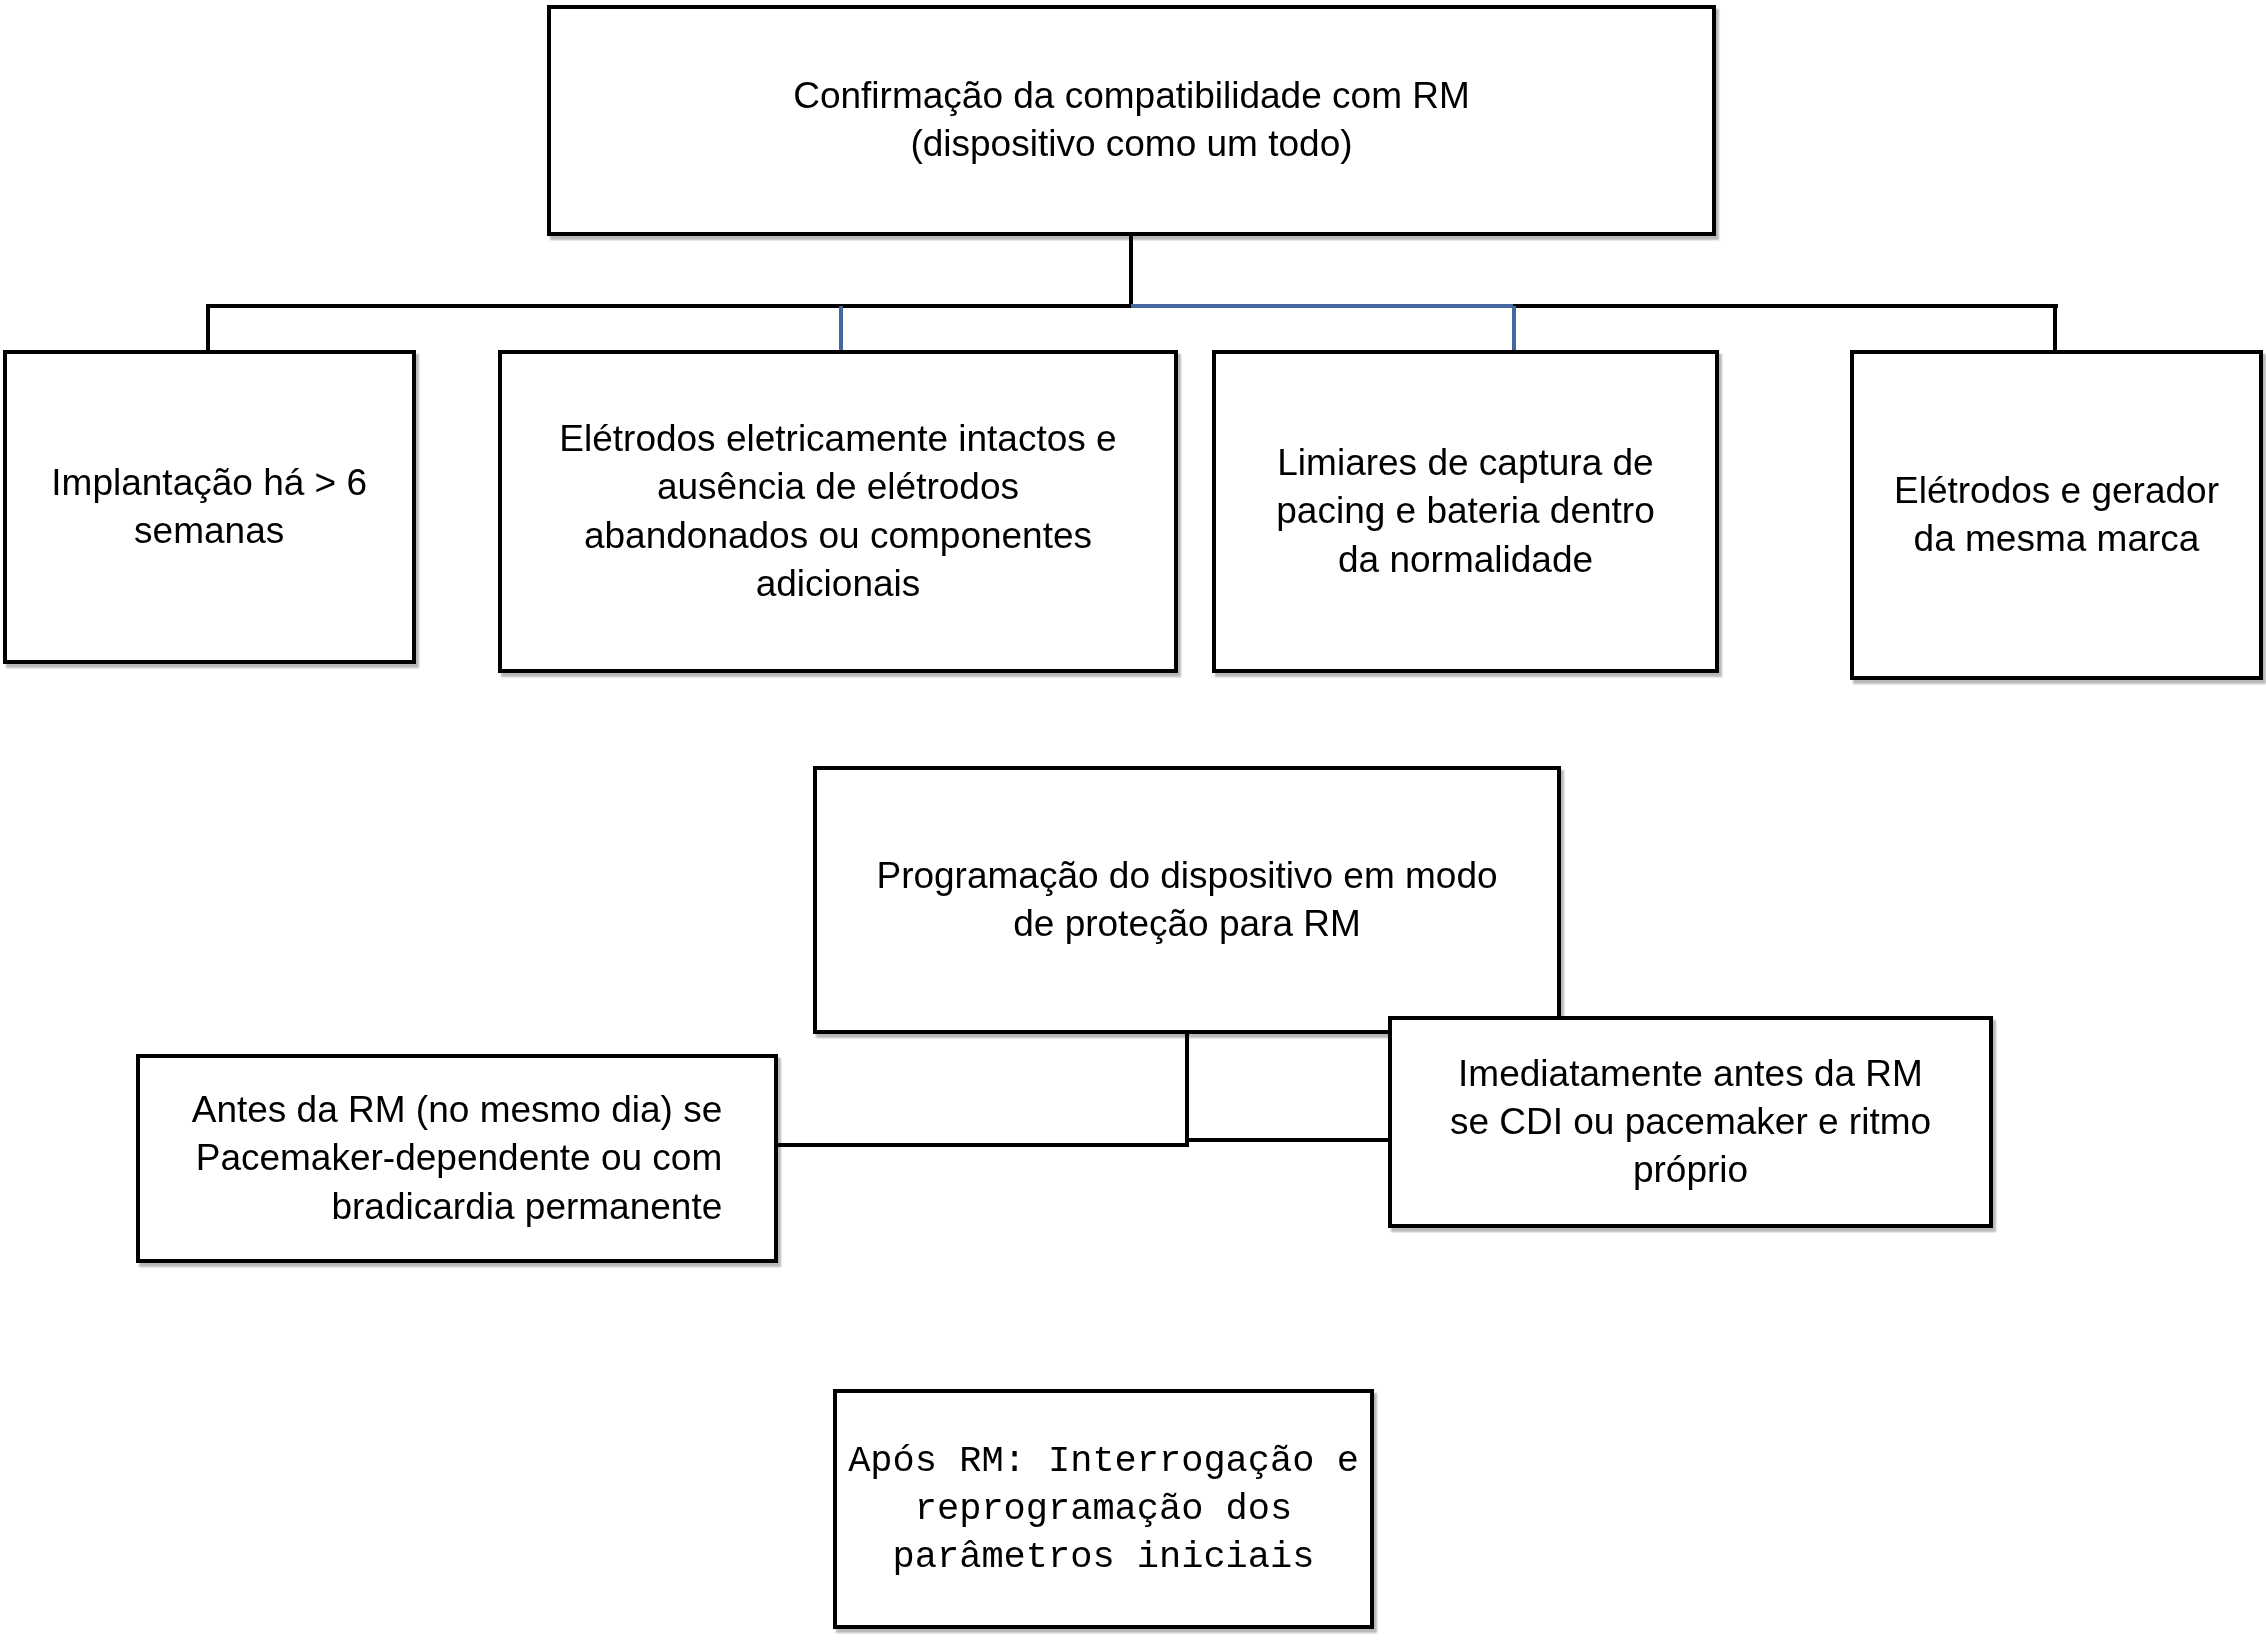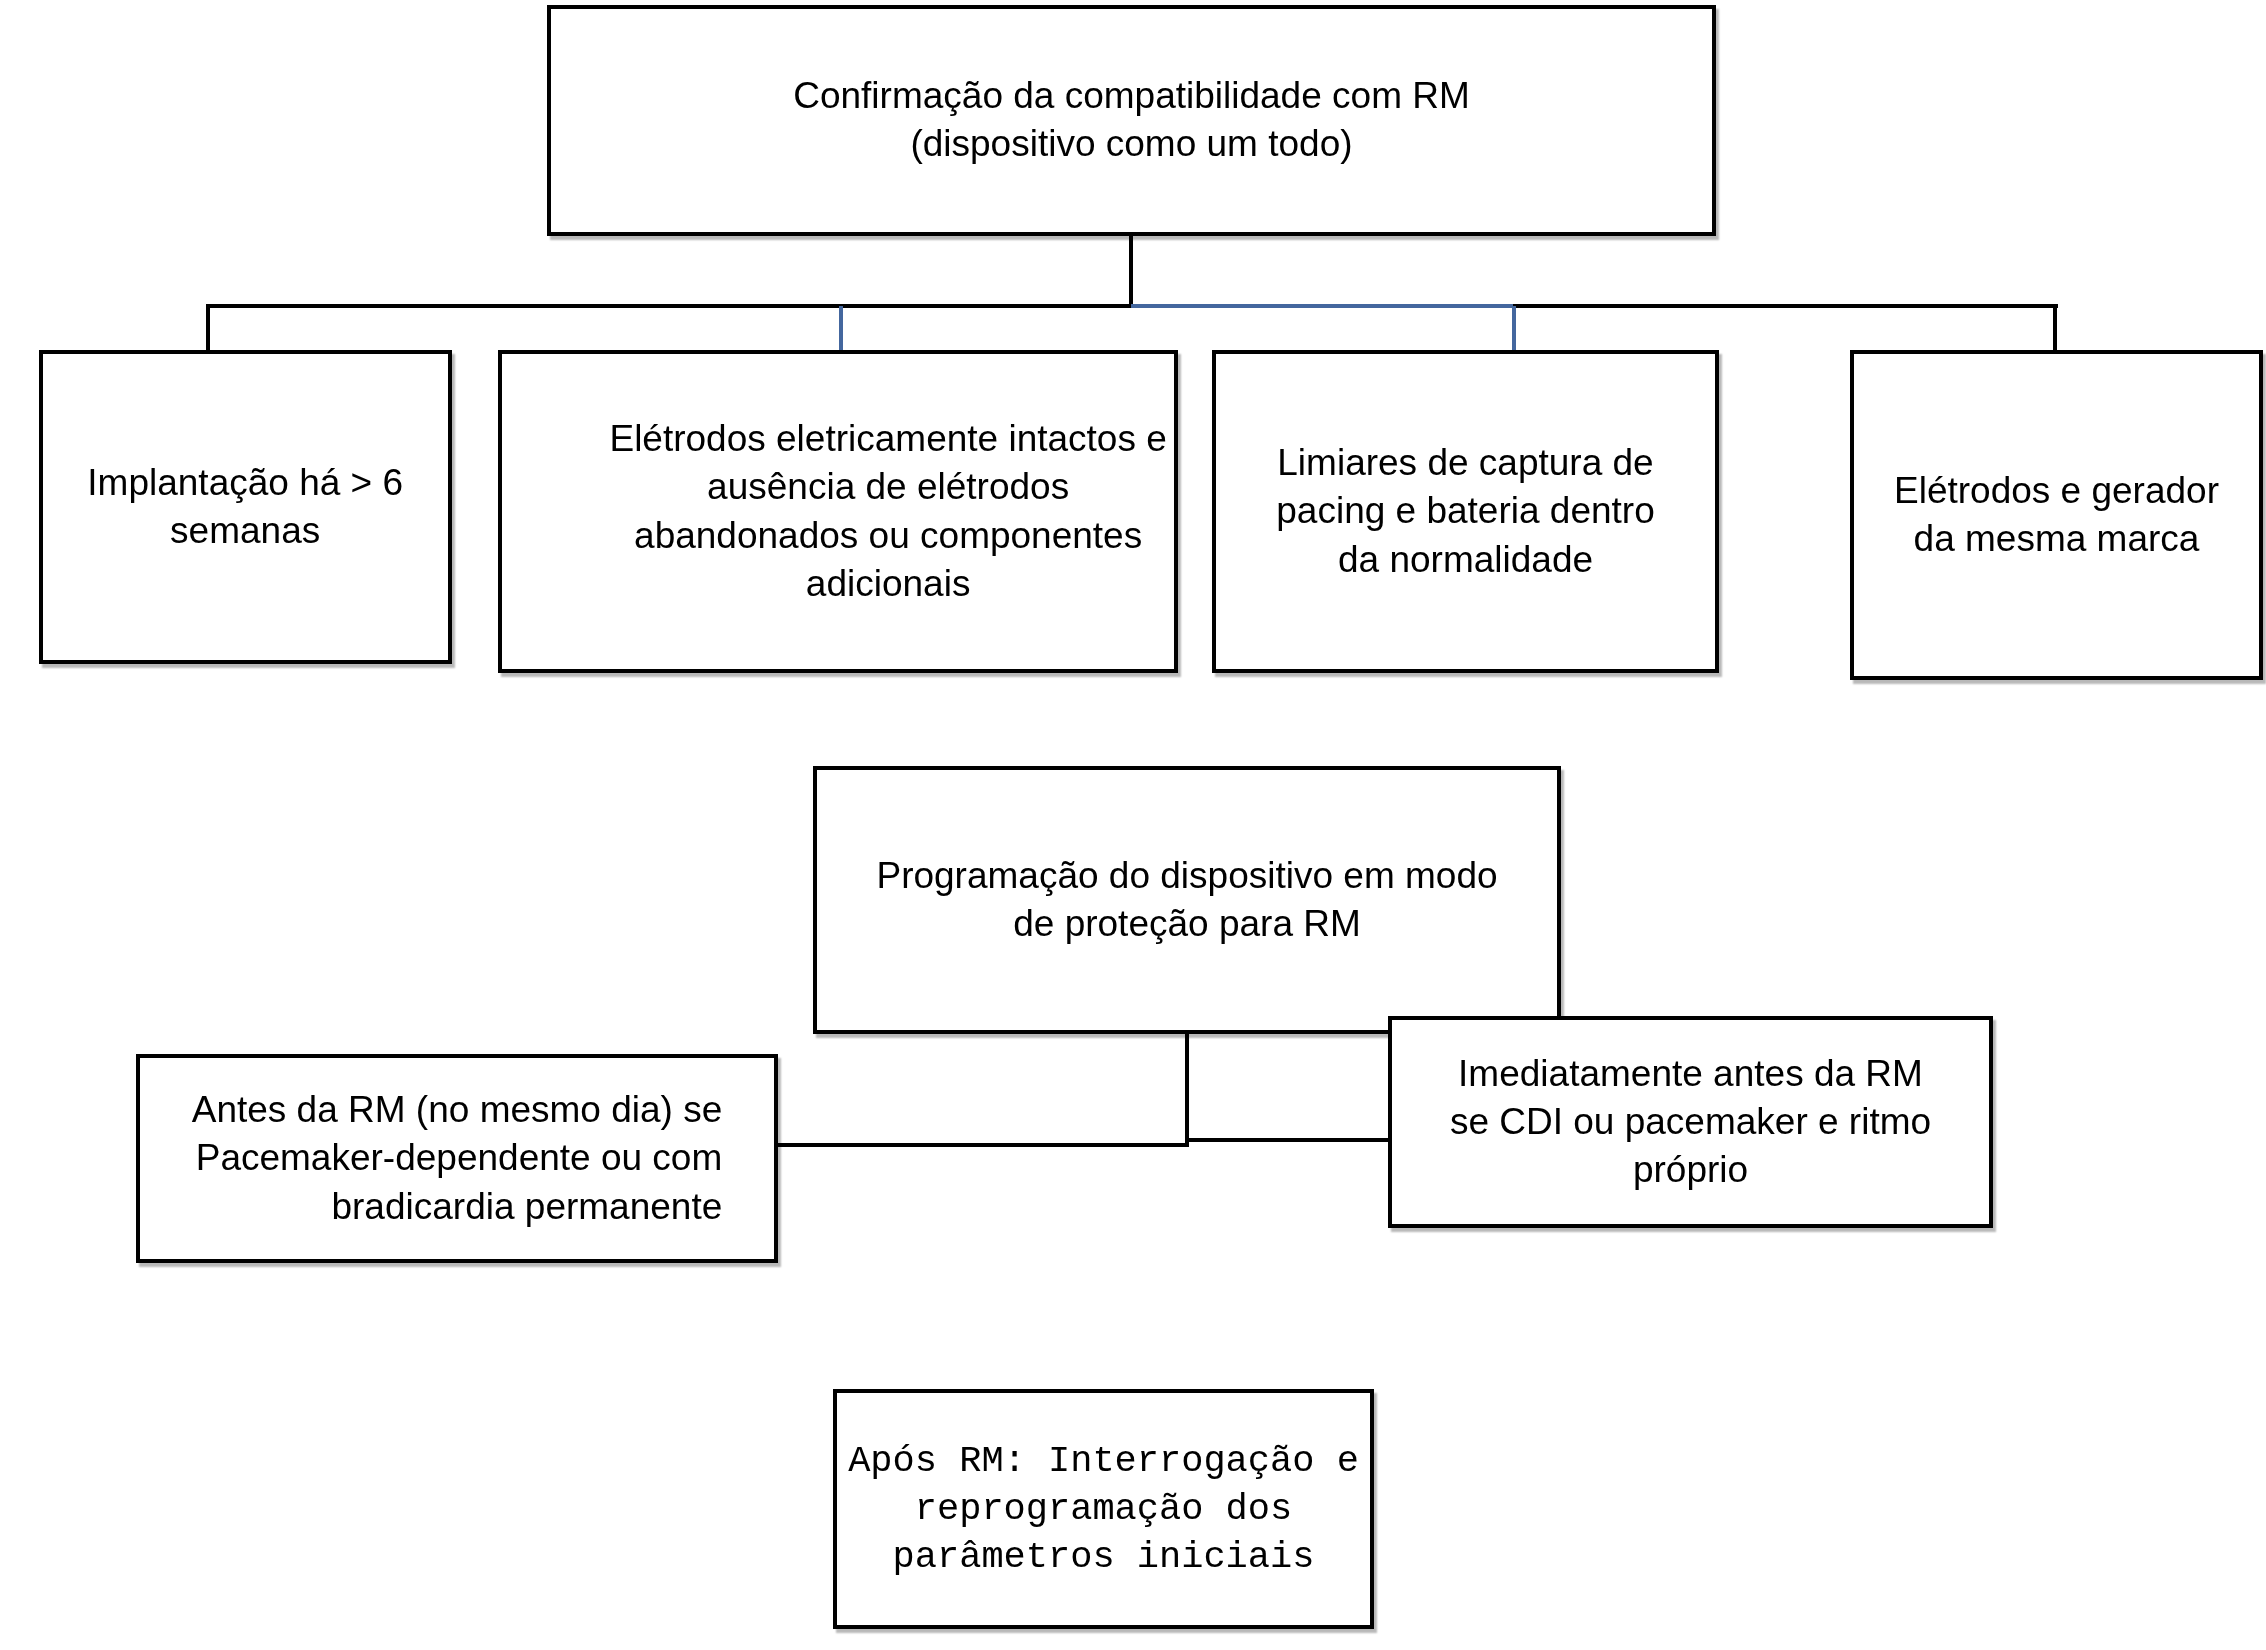--- a/index.html
+++ b/index.html
@@ -47,7 +47,7 @@
   
   .n-root   { left: 547px;  top: 4.5px;    width: 1169px; height: 231px; }
   .n-c1     { left: 2.7px;    top: 350px;  width: 413px;  height: 314px; margin-left: 36px; }
-  .n-c2     { left: 498px;  top: 350px;  width: 680px;  height: 323px; justify-content: flex-end; }
+  .n-c2     { left: 498px;  top: 350px;  width: 680px;  height: 323px; }
   .n-c3     { left: 1212px; top: 350px;  width: 507px;  height: 323px; }
   .n-c4     { left: 1850px; top: 350px;  width: 413px;  height: 330px; }
   .n-prog   { left: 813px;  top: 766px;  width: 748px;  height: 268px; }

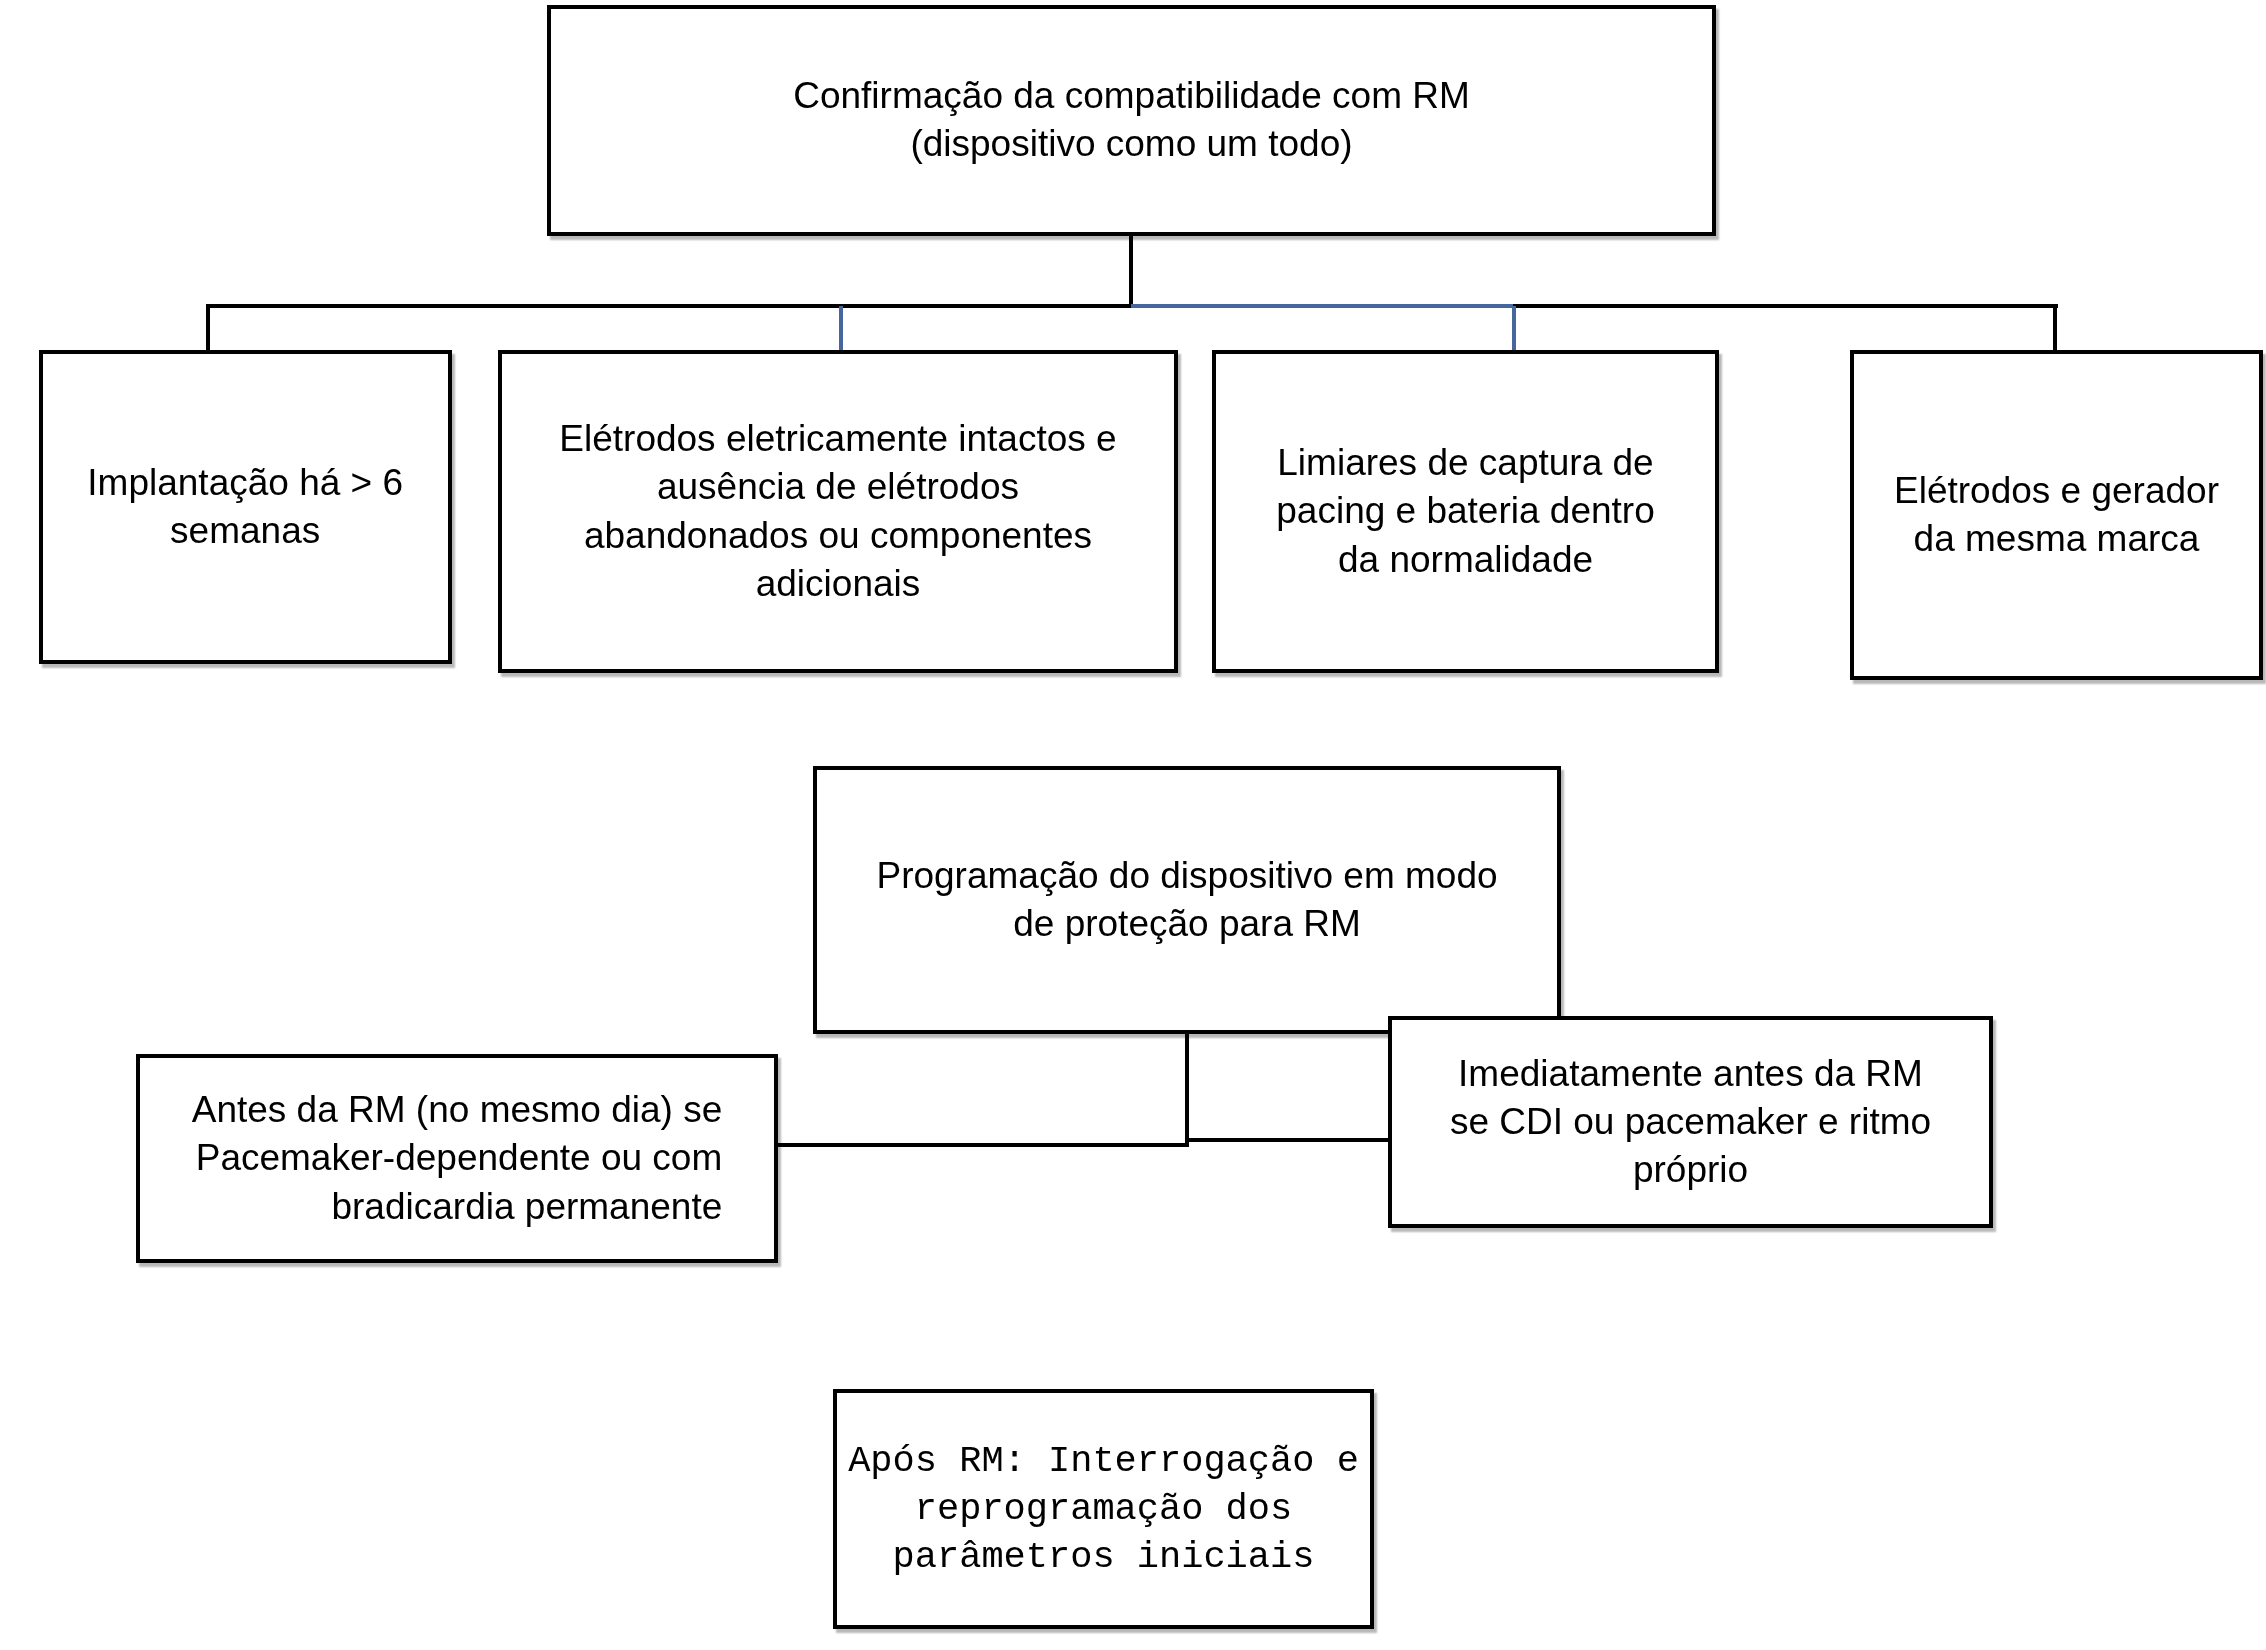--- a/index.html
+++ b/index.html
@@ -46,7 +46,7 @@
 
   
   .n-root   { left: 547px;  top: 4.5px;    width: 1169px; height: 231px; }
-  .n-c1     { left: 2.7px;    top: 350px;  width: 413px;  height: 314px; margin-left: 36px; }
+  .n-c1     { left: 2.7px;    top: 350px;  width: 413px;  height: 314px; }
   .n-c2     { left: 498px;  top: 350px;  width: 680px;  height: 323px; }
   .n-c3     { left: 1212px; top: 350px;  width: 507px;  height: 323px; }
   .n-c4     { left: 1850px; top: 350px;  width: 413px;  height: 330px; }

